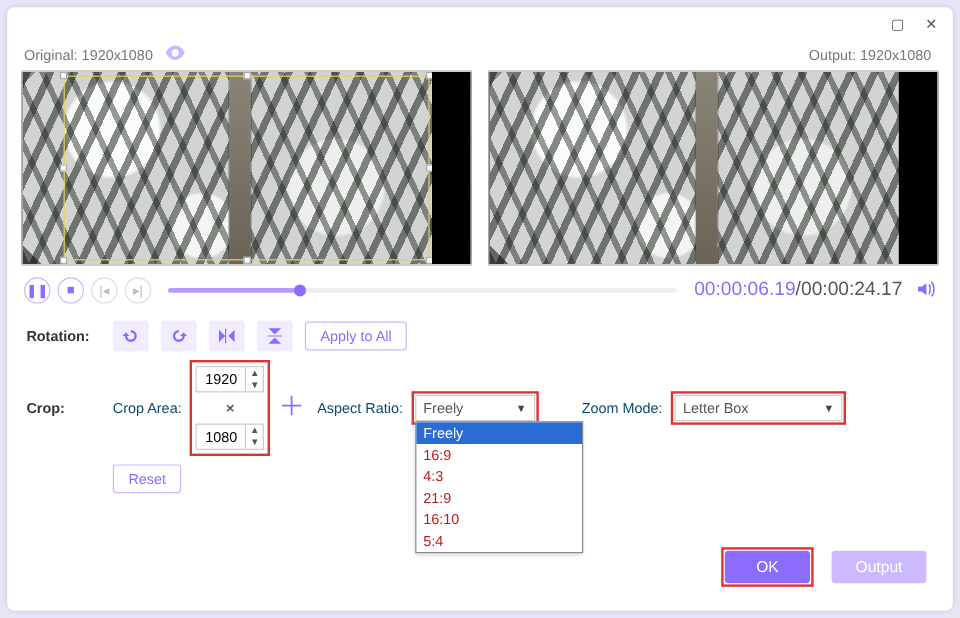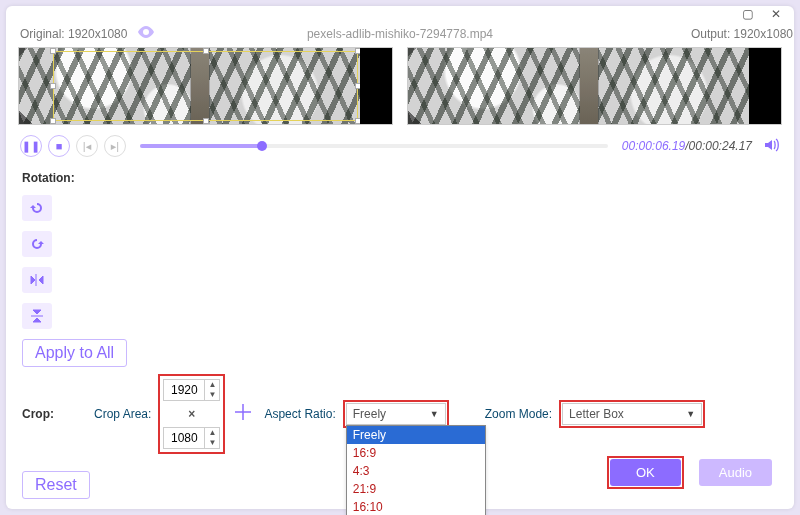--- a/index.html
+++ b/index.html
@@ -22,7 +22,7 @@
   .tab.active { color:#8c6cff; border-bottom: 2px solid #8c6cff; }
   .meta-row {
     display:flex; align-items:center; justify-content:space-between;
-    padding: 4px 1px 0 14px; color:#777; font-size:12px;
+    padding: 4px 18px 0 14px; color:#777; font-size:12px;
   }
   .meta-left { display:flex; align-items:center; gap:10px;}
   .eye { color:#c9b8ff; }

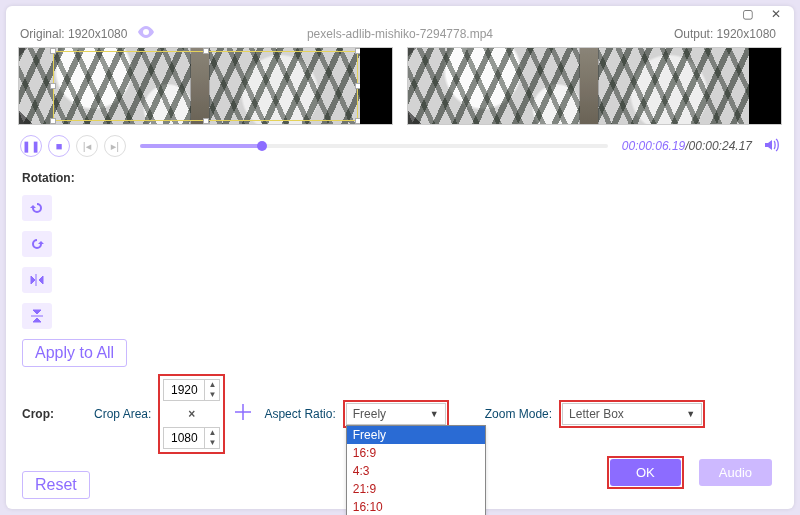--- a/index.html
+++ b/index.html
@@ -133,7 +133,6 @@
           </svg>
       </span>
     </div>
-    <div class="meta-center">pexels-adlib-mishiko-7294778.mp4</div>
     <div>Output:  1920x1080</div>
   </div>
 

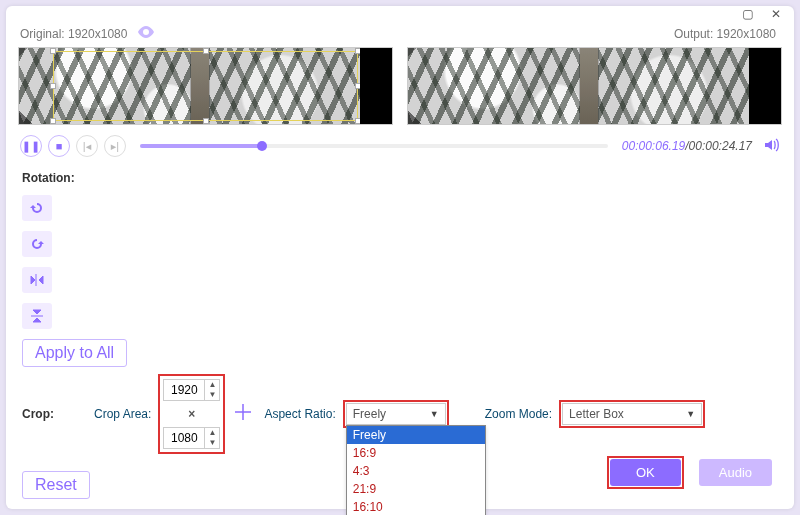--- a/index.html
+++ b/index.html
@@ -78,7 +78,7 @@
   .timeline{ flex:1; height:4px; background:#eee; border-radius:2px; position:relative; margin:0 8px;}
   .timeline .fill{position:absolute; left:0; top:0; bottom:0; width:26%; background:#b49dff; border-radius:2px;}
   .timeline .knob{position:absolute; left:26%; top:50%; width:10px; height:10px; background:#8c6cff; border-radius:50%; transform:translate(-50%,-50%);}
-  .time-text{font-size:12px;font-style:italic;}
+  .time-text{font-size:16px;}
   .time-text .cur{color:#8c6cff;}
   .vol{color:#8c6cff; margin-left:6px;}
 

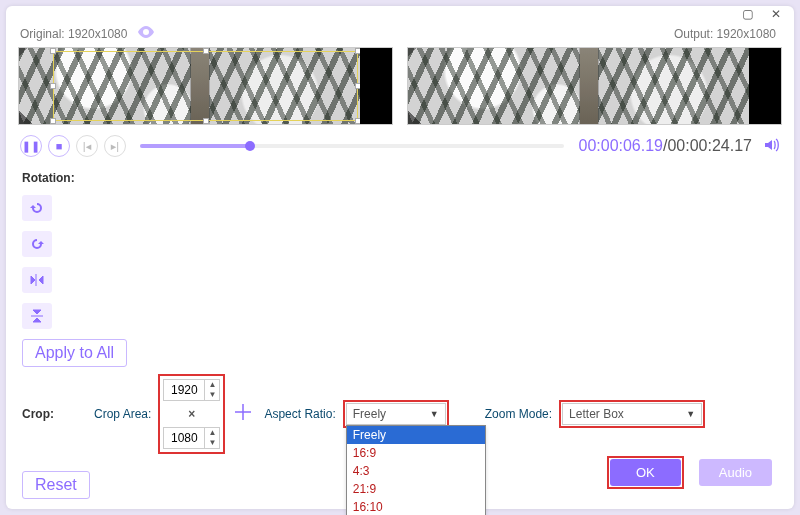--- a/index.html
+++ b/index.html
@@ -83,7 +83,7 @@
   .vol{color:#8c6cff; margin-left:6px;}
 
   .controls{ padding: 10px 16px; display:flex; flex-direction:column; gap:10px; }
-  .row{ display:flex; align-items:flex-start; gap:10px;flex-direction:column;}
+  .row{ display:flex; align-items:center; gap:10px;}
   .lbl{ width:62px; font-weight:bold; color:#333; font-size:12px;}
   .sqbtn{ width:30px; height:26px; background:#f2ecff; border:none; border-radius:3px; display:inline-flex; align-items:center; justify-content:center; color:#8c6cff; cursor:pointer;}
   .outline-btn{ border:1px solid #c9b8ff; color:#8c6cff; background:#fff; padding:4px 12px; border-radius:3px; font-size:16px; cursor:pointer;}

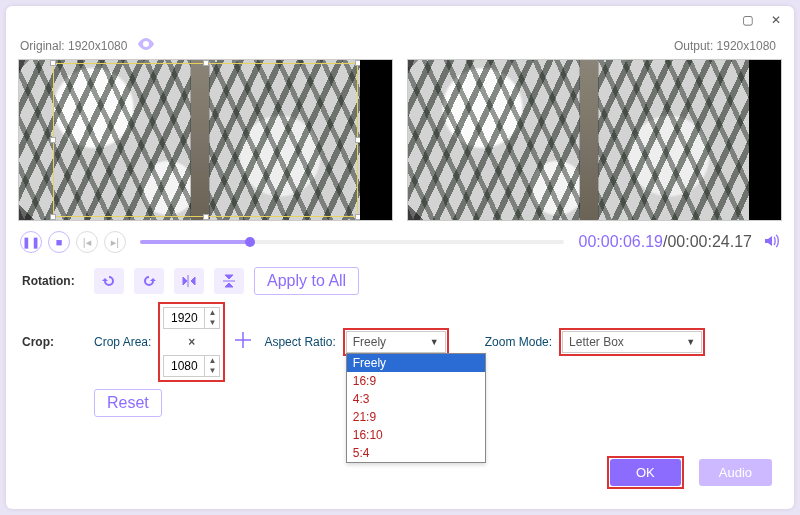--- a/index.html
+++ b/index.html
@@ -86,7 +86,7 @@
   .row{ display:flex; align-items:center; gap:10px;}
   .lbl{ width:62px; font-weight:bold; color:#333; font-size:12px;}
   .sqbtn{ width:30px; height:26px; background:#f2ecff; border:none; border-radius:3px; display:inline-flex; align-items:center; justify-content:center; color:#8c6cff; cursor:pointer;}
-  .outline-btn{ border:1px solid #c9b8ff; color:#8c6cff; background:#fff; padding:4px 12px; border-radius:3px; font-size:16px; cursor:pointer;}
+  .outline-btn{ border:1px solid #c9b8ff; color:#8c6cff; background:#fff; padding:4px 12px; border-radius:3px; font-size:12px; cursor:pointer;}
 
   .crop-row{ display:flex; align-items:center; gap:10px; position:relative;}
   .sub-lbl{ color:#0c4a6e; font-size:12px;}

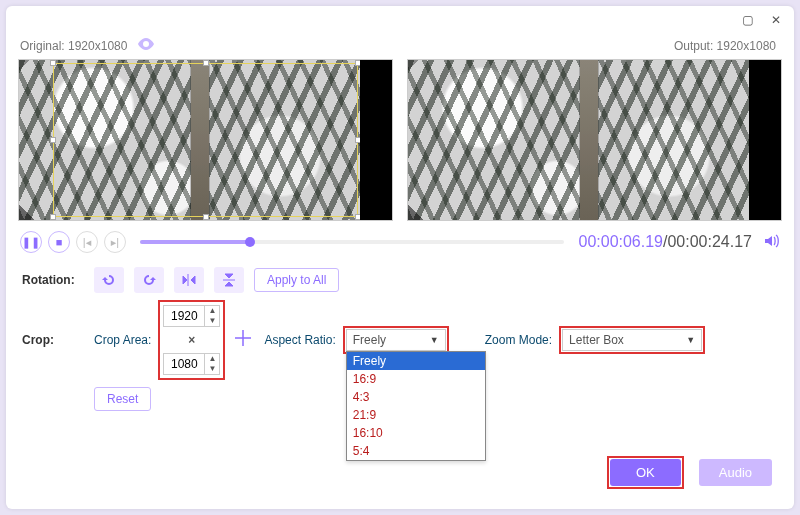--- a/index.html
+++ b/index.html
@@ -269,7 +269,7 @@
     <span class="hl-red">
       <button class="btn-ok">OK</button>
     </span>
-    <button class="btn-cancel">Audio</button>
+    <button class="btn-cancel">Output</button>
   </div>
 
 </div>

